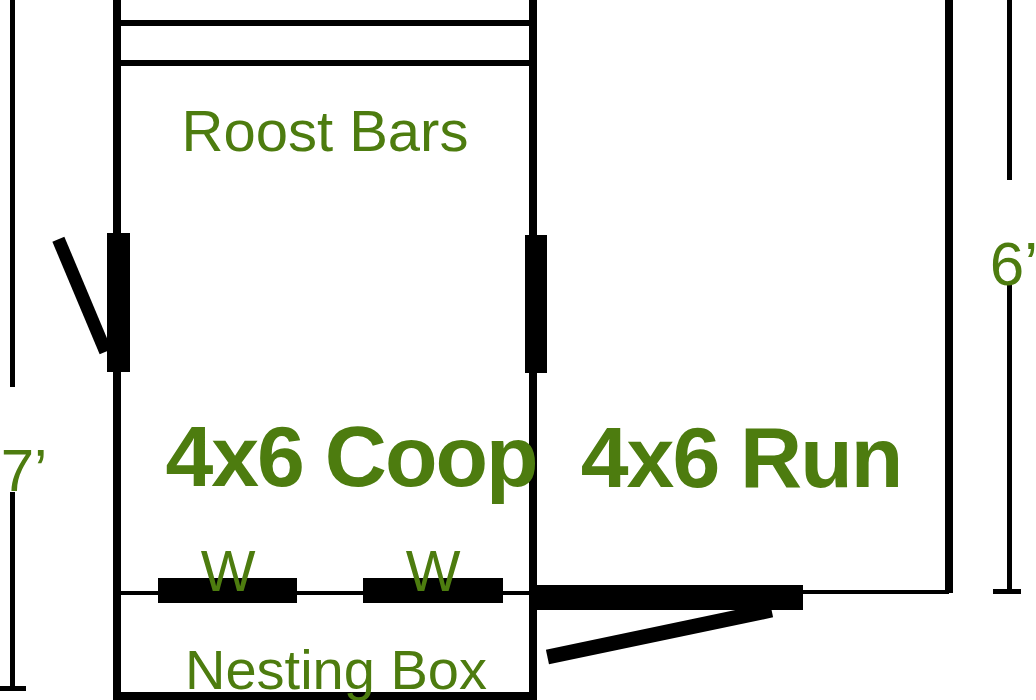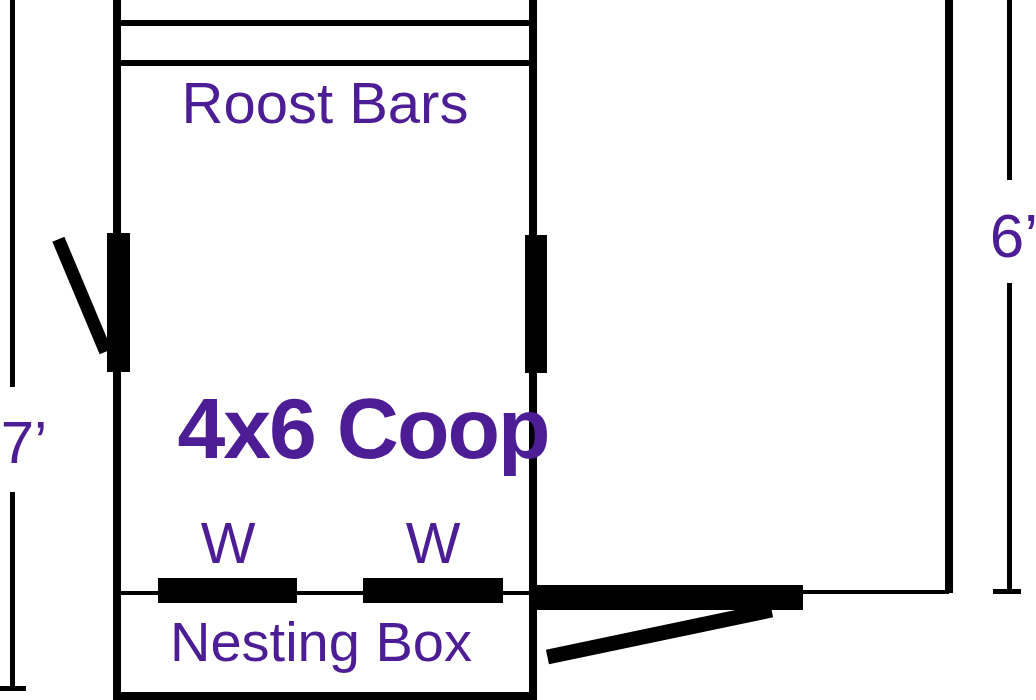--- a/index.html
+++ b/index.html
@@ -13,11 +13,12 @@
   .ink{position:absolute;background:#000;}
   .label{
     position:absolute;
-    color:#4c1d95;
+    color:#4d7c0f;
     text-align:center;
     line-height:1;
     white-space:nowrap;
     font-family:"Liberation Sans",sans-serif;
+    margin-top:28px;
   }
   .bold{font-weight:bold;letter-spacing:-2px;}
 

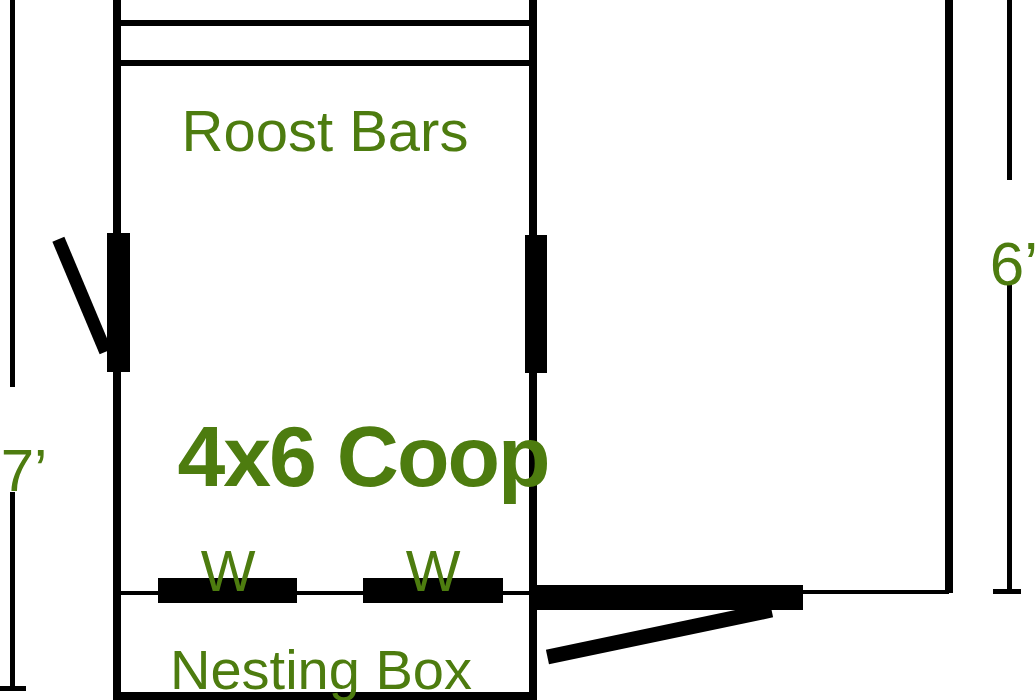--- a/index.html
+++ b/index.html
@@ -41,7 +41,7 @@
   #doorRBar{left:525px;top:235px;width:22px;height:138px;}
 
   #lblModel{left:121px;top:251px;width:408px;font-size:100px;}
-  #lblCoopSize{left:133px;top:385px;width:460px;font-size:86px;text-align:center;}
+  #lblCoopSize{left:121px;top:385px;width:460px;font-size:86px;text-align:center;}
   #lblRunSize{left:537px;top:386px;width:408px;font-size:86px;}
 
   

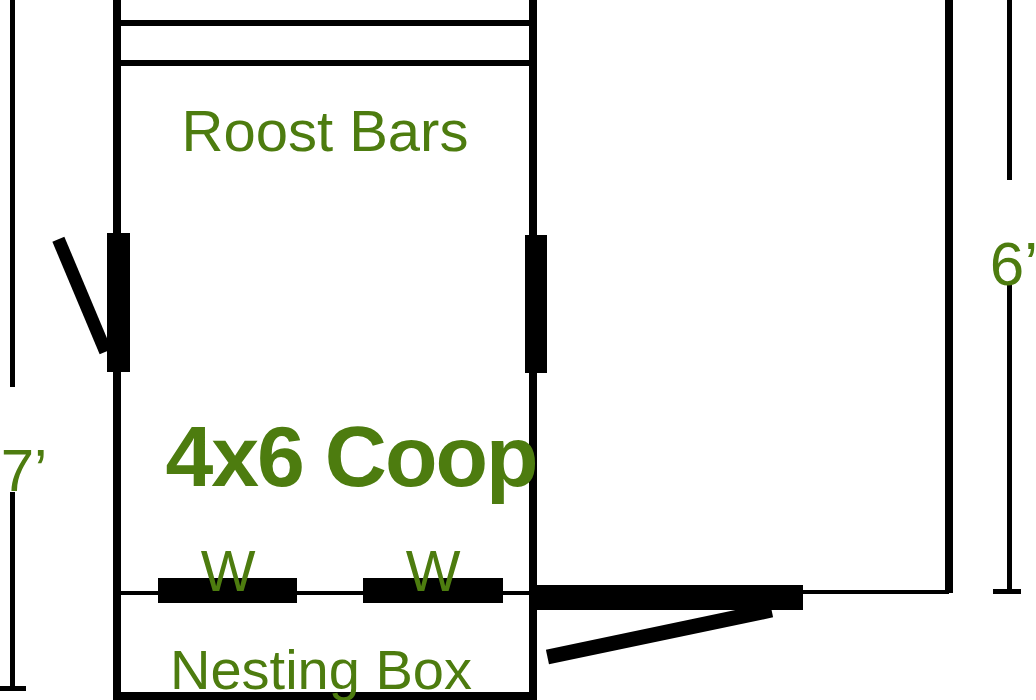--- a/index.html
+++ b/index.html
@@ -87,6 +87,7 @@
   <div class="ink" id="doorRBar"></div>
 
   <div class="label bold" id="lblCoopSize">4x6 Coop</div>
+  <div class="label bold" id="lblRunSize">4x6 Run</div>
 
   <div class="ink" id="nestLine"></div>
   <div class="ink" id="win1"></div>

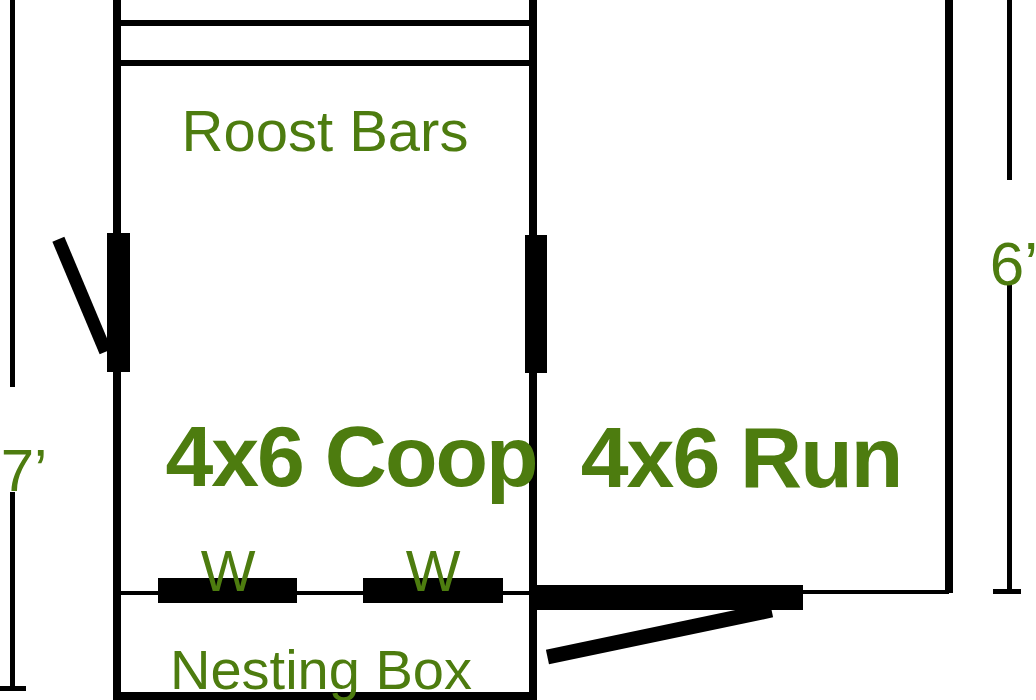--- a/index.html
+++ b/index.html
@@ -50,7 +50,7 @@
   #win2{left:363px;top:578px;width:140px;height:25px;}
   #lblW1{left:158px;top:514px;width:140px;font-size:58px;}
   #lblW2{left:363px;top:514px;width:140px;font-size:58px;}
-  #lblNest{left:117px;top:614px;width:408px;font-size:56px;}
+  #lblNest{left:132px;top:614px;width:408px;font-size:56px;}
 
   
   #wallRunR{left:945px;top:0;width:8px;height:593px;}

